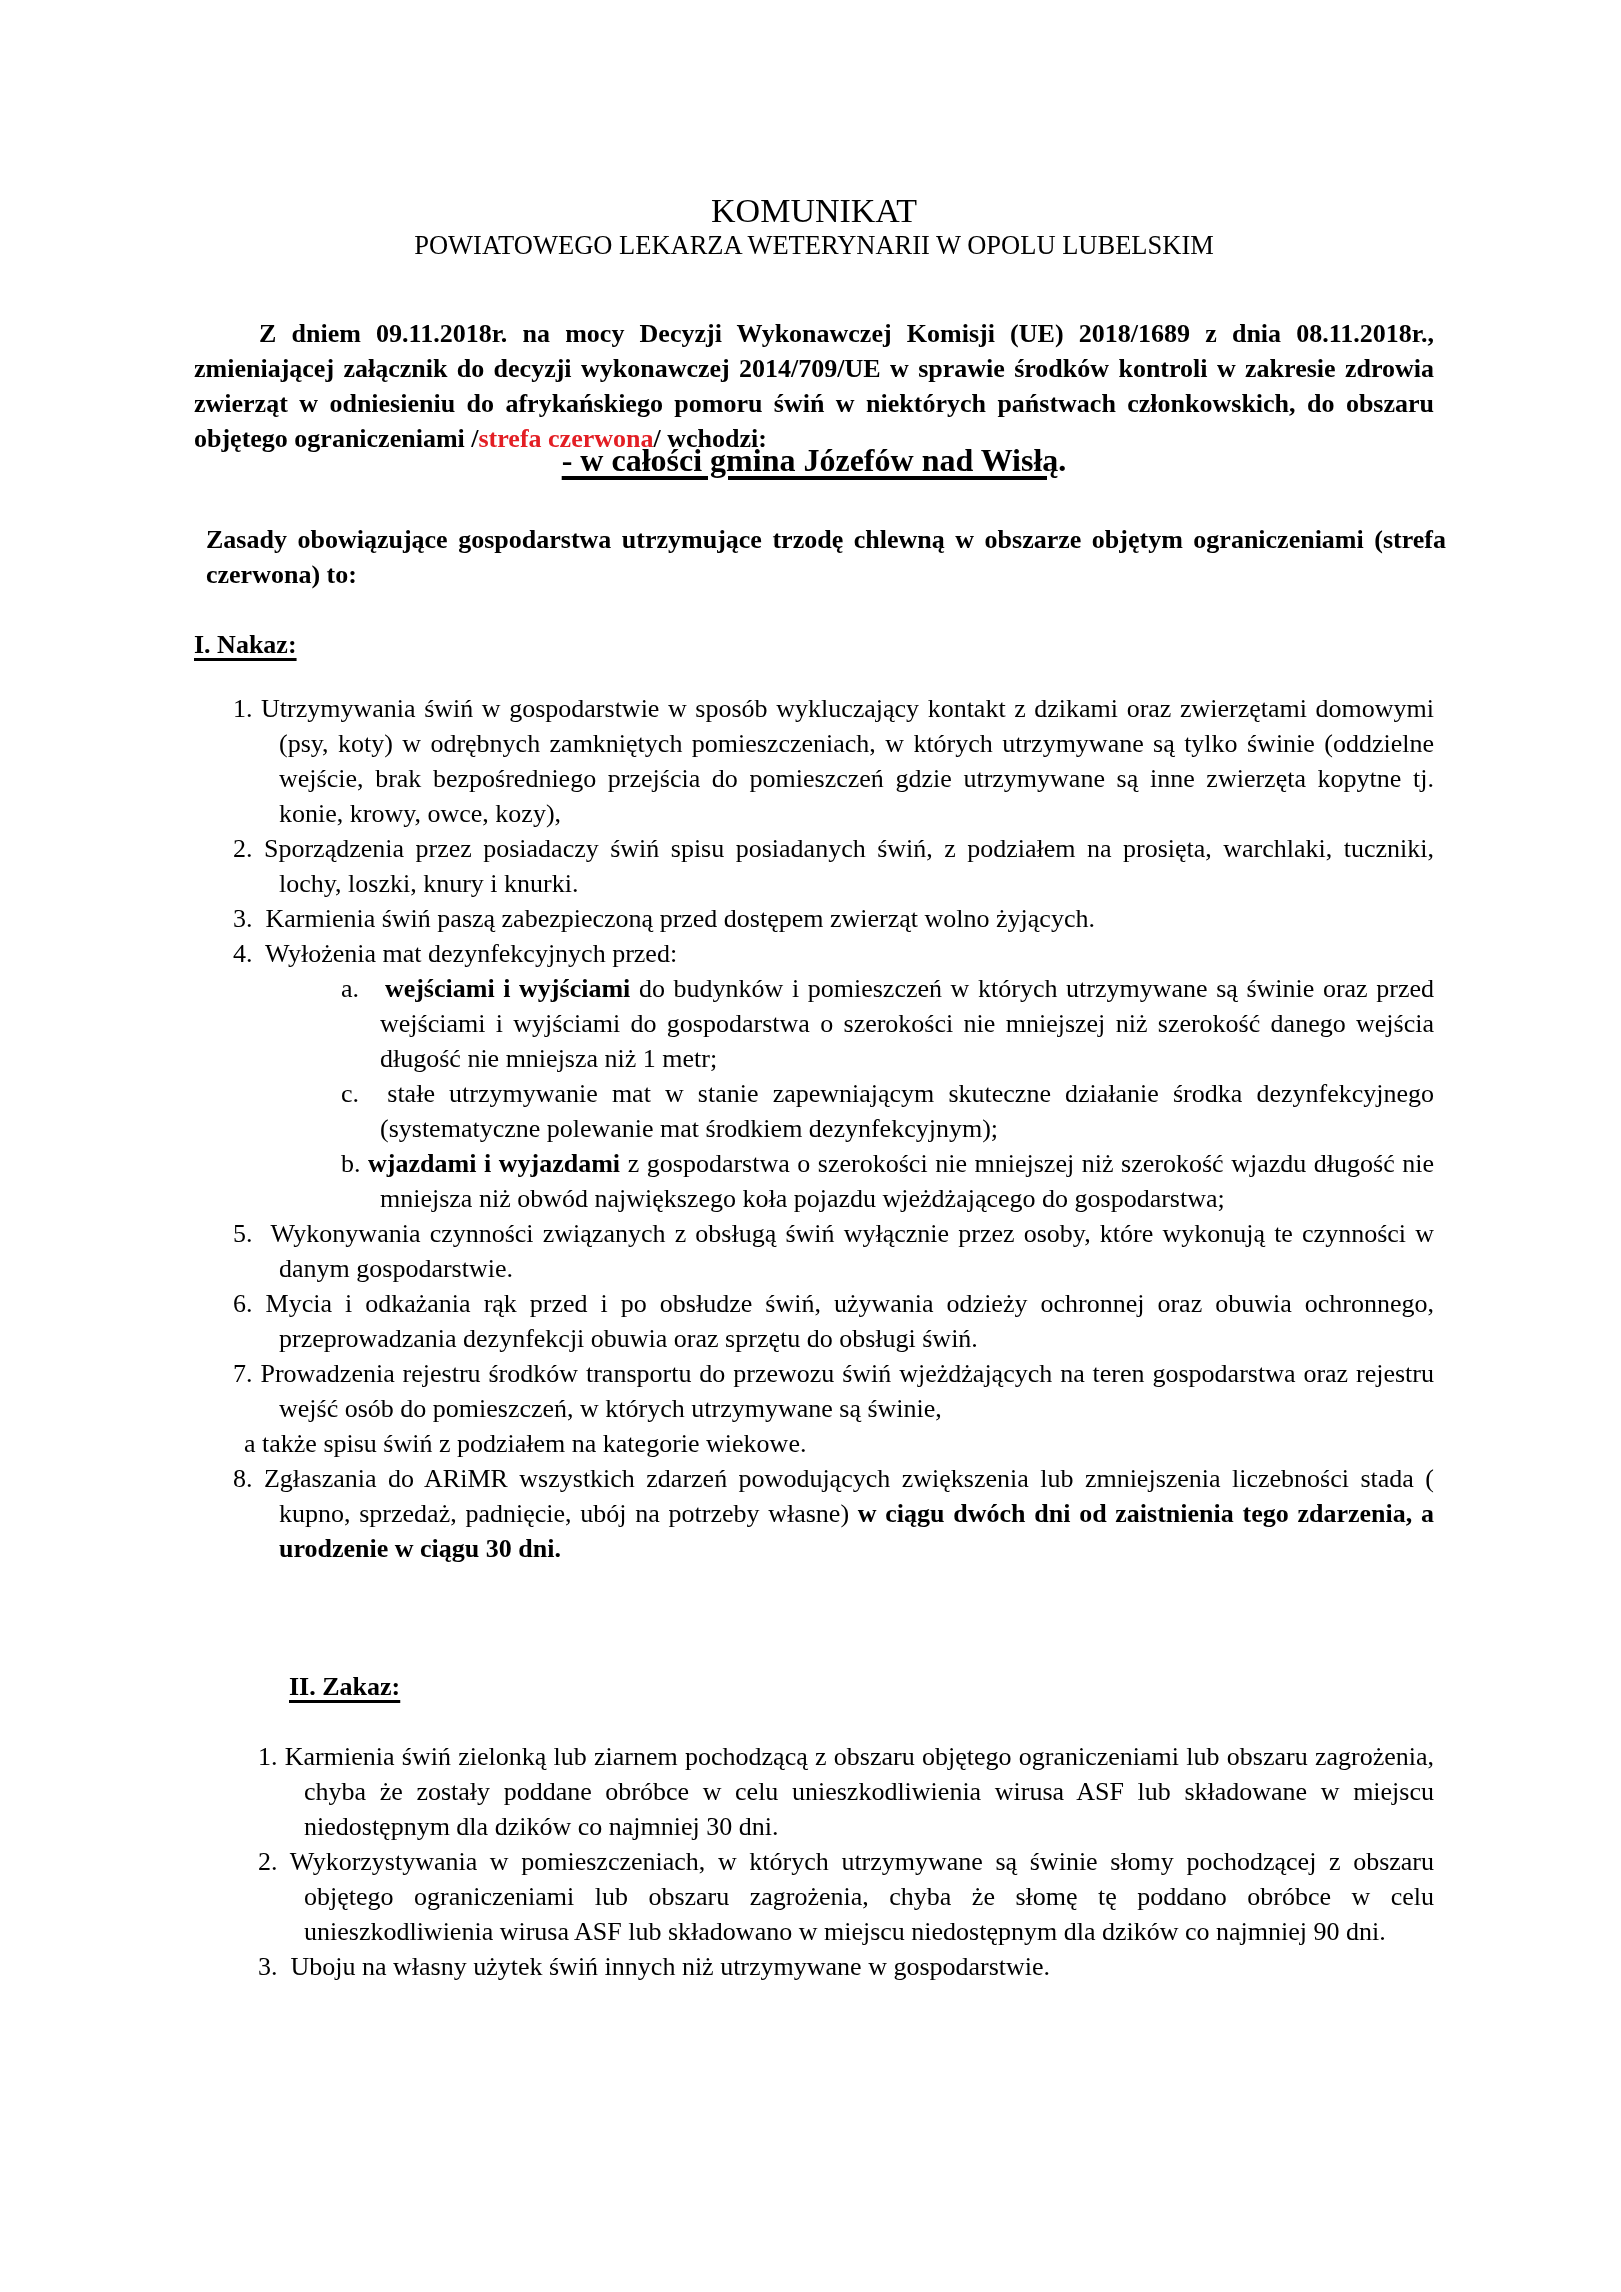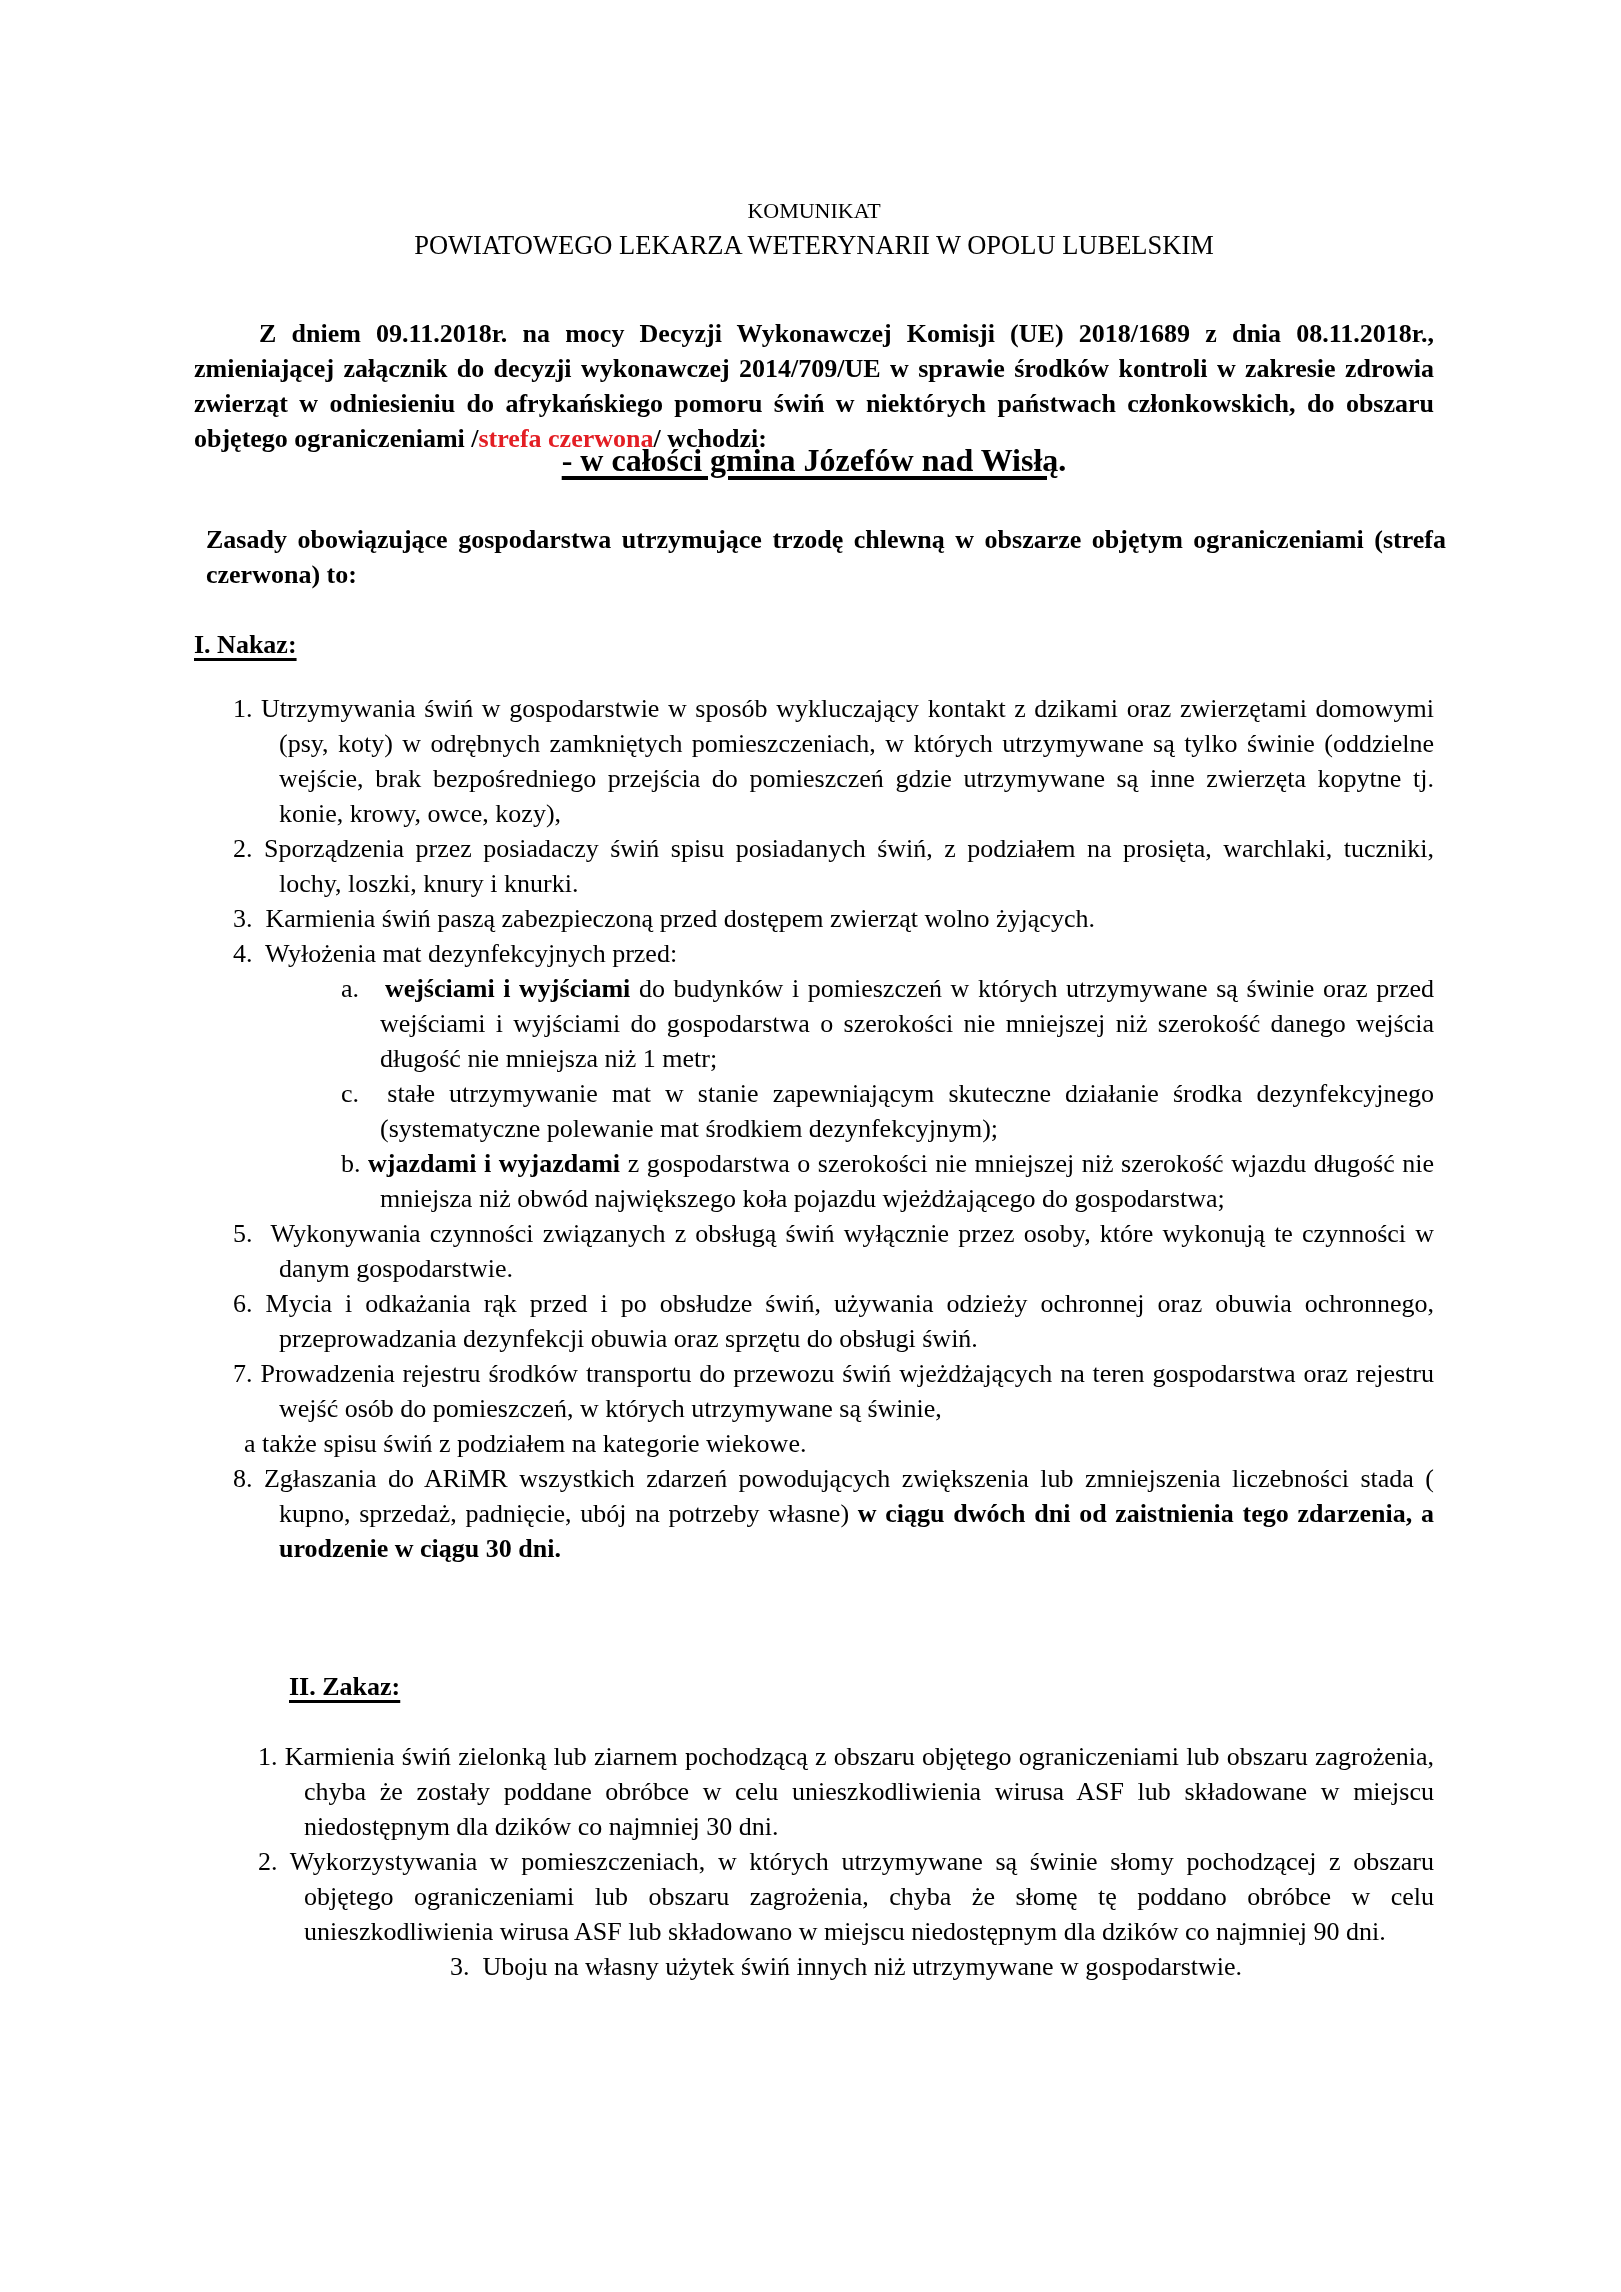--- a/index.html
+++ b/index.html
@@ -9,7 +9,7 @@
   .t { font-size: 26px; line-height: 35px; }
   .center { text-align: center; }
   .just { text-align: justify; }
-  .title1 { position: absolute; top: 194px; left: 0; width: 1240px; font-size: 22px; line-height: 34px; }
+  .title1 { position: absolute; top: 194px; left: 0; width: 1240px; font-size: 34px; line-height: 34px; }
   .title2 { position: absolute; top: 228px; left: 0; width: 1240px; font-size: 26.5px; line-height: 34px; }
   .intro { position: absolute; top: 298px; left: 0; width: 1240px; font-weight: bold; text-indent: 65px; margin-top: 18px; }
   .red { color: #e31e24; }

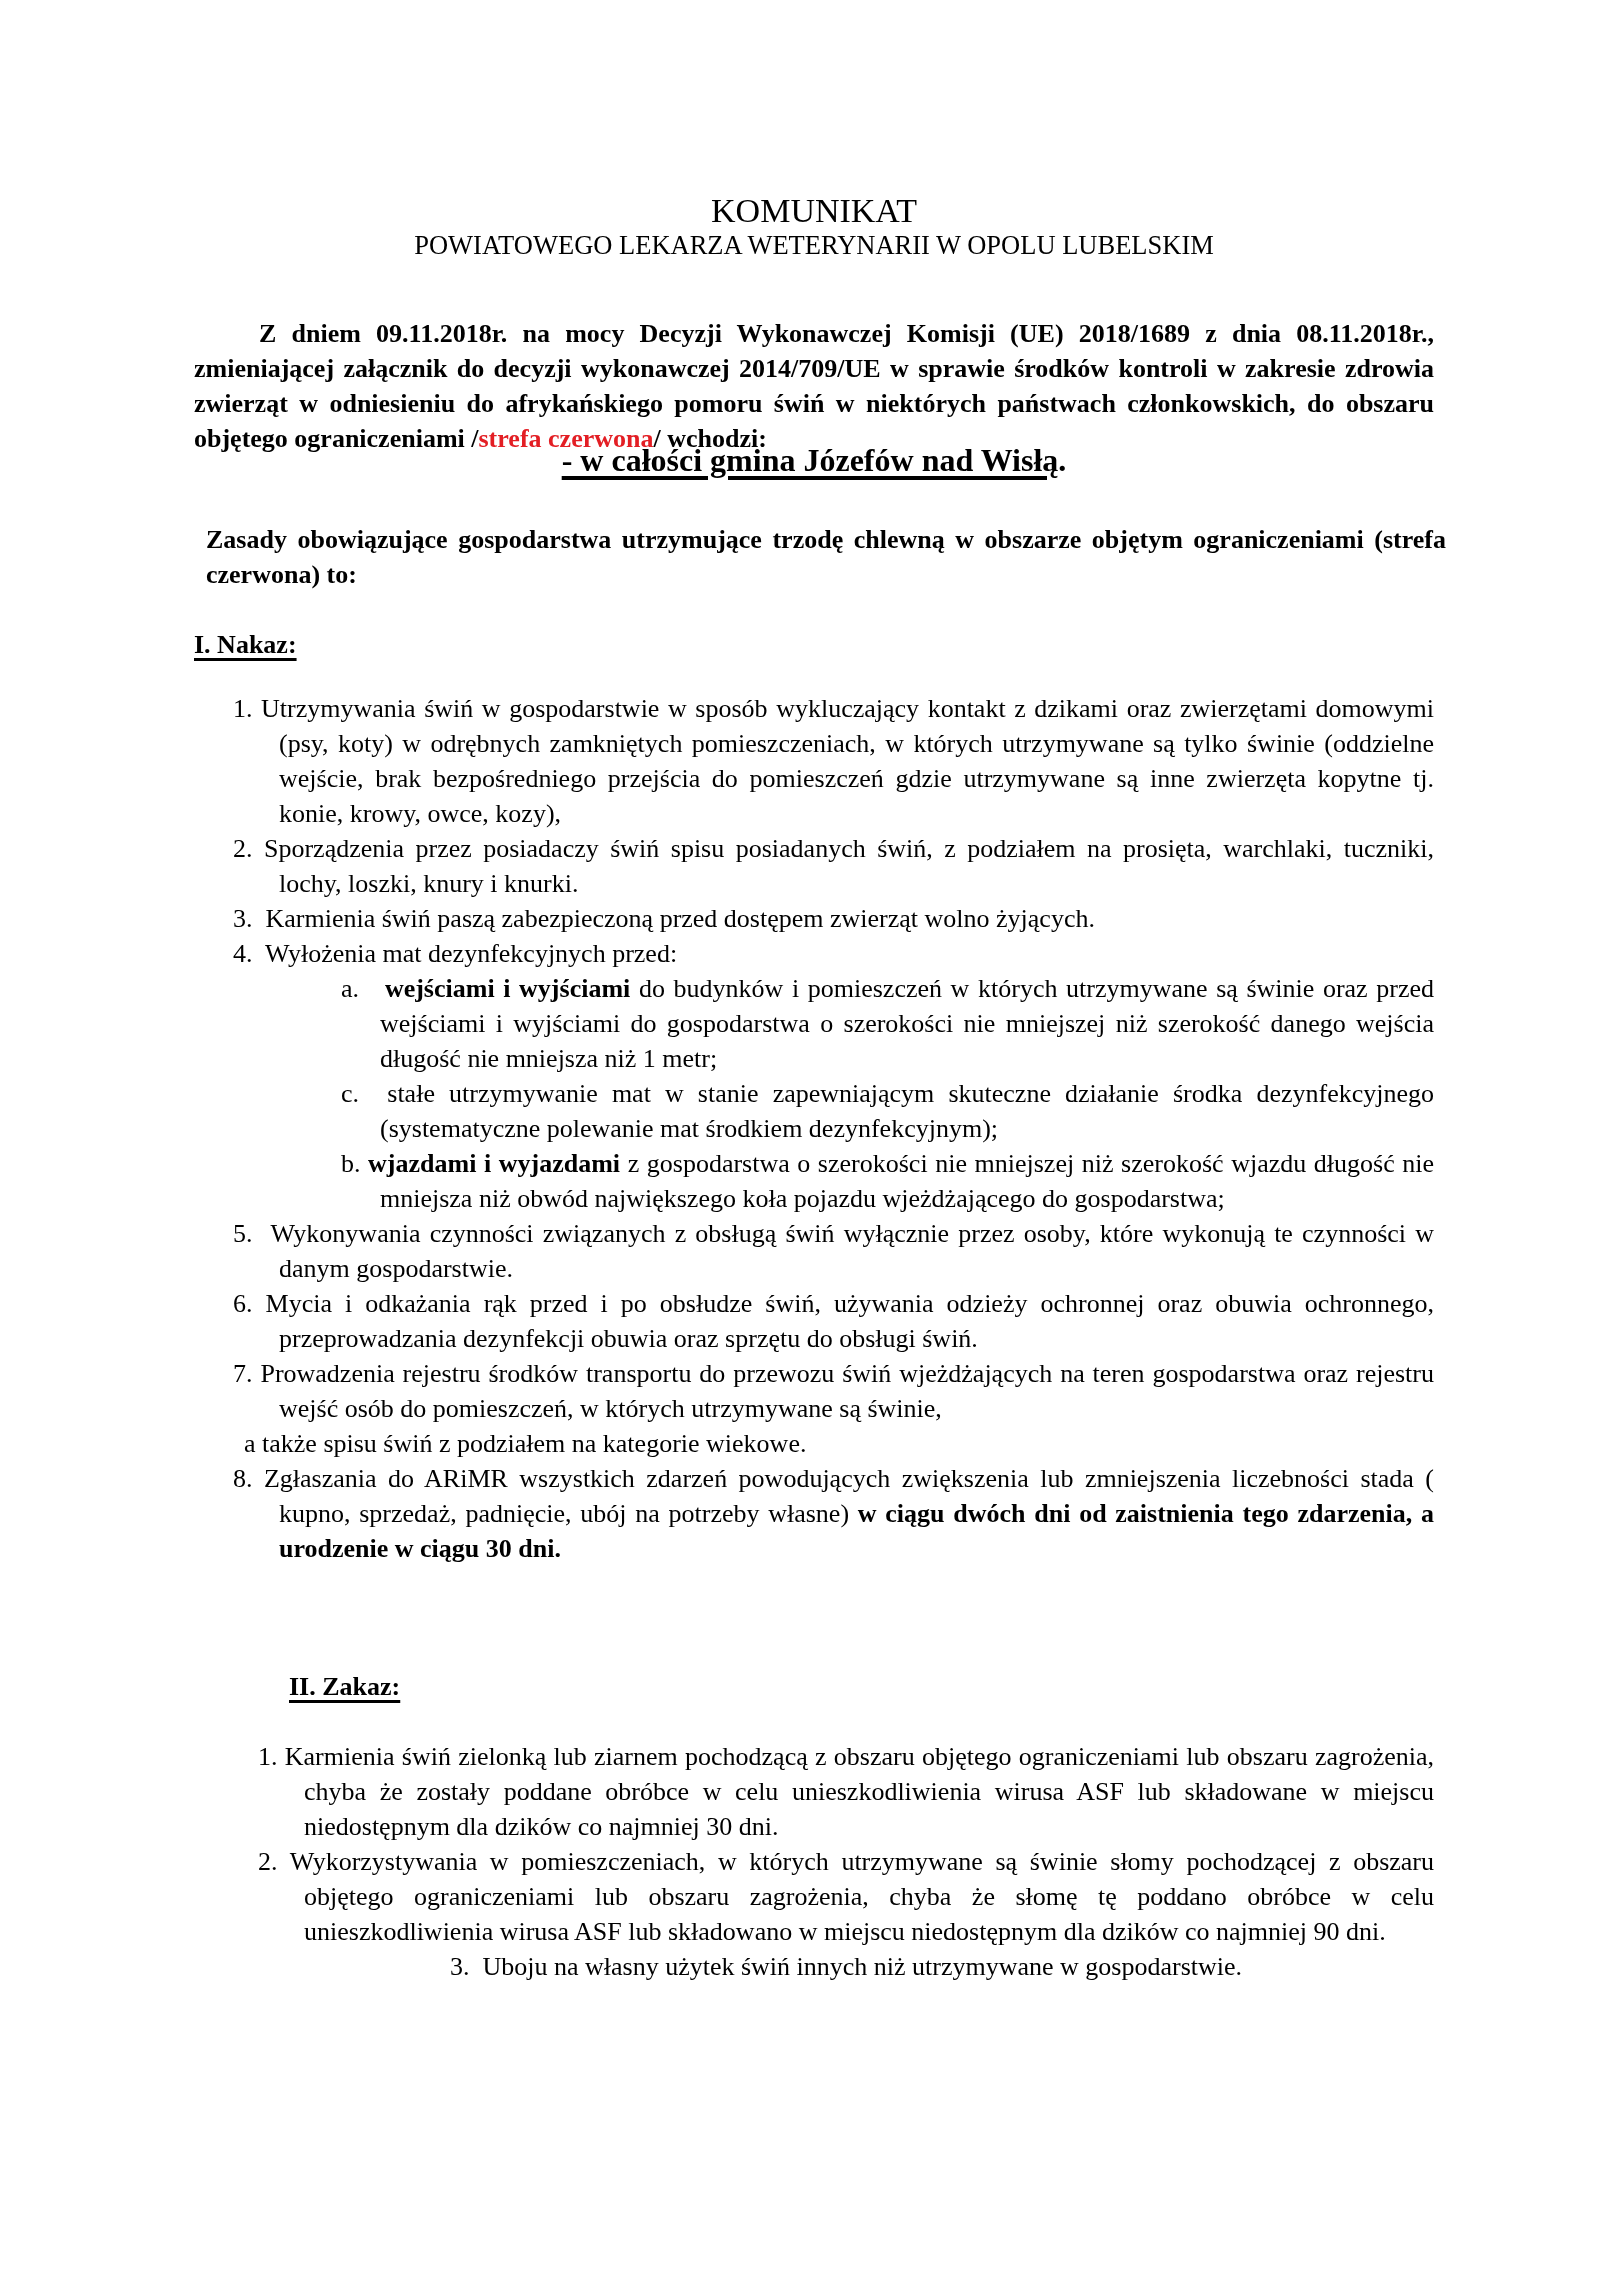--- a/index.html
+++ b/index.html
@@ -26,7 +26,7 @@
   .sec2 { position: absolute; top: 1669px; left: 95px; font-weight: bold; text-decoration: underline; text-decoration-thickness: 2.9px; text-underline-offset: 4.9px; }
   .list2 { position: absolute; top: 1739px; left: 0; width: 1240px; }
   .item2 { position: relative; padding-left: 110px; text-indent: -46px; text-align: justify; }
-  .item2.nojust { text-align: center; }
+  .item2.nojust { text-align: left; }
 </style>
 </head>
 <body>

